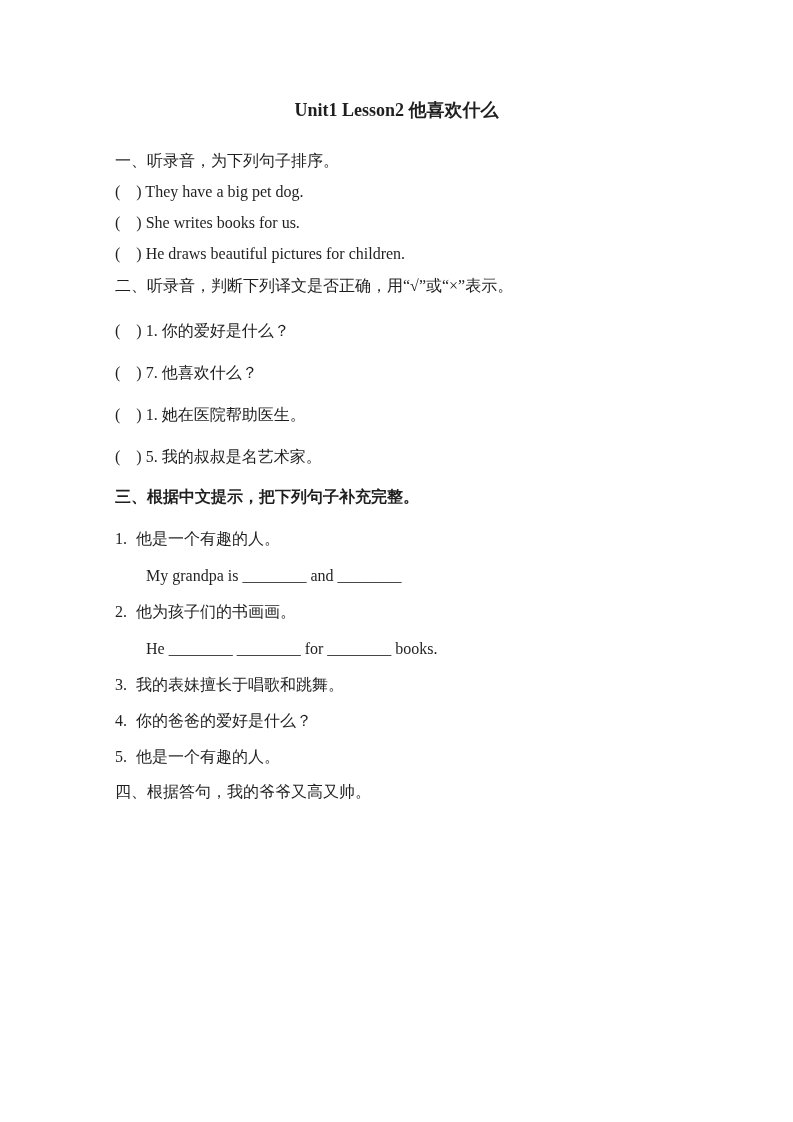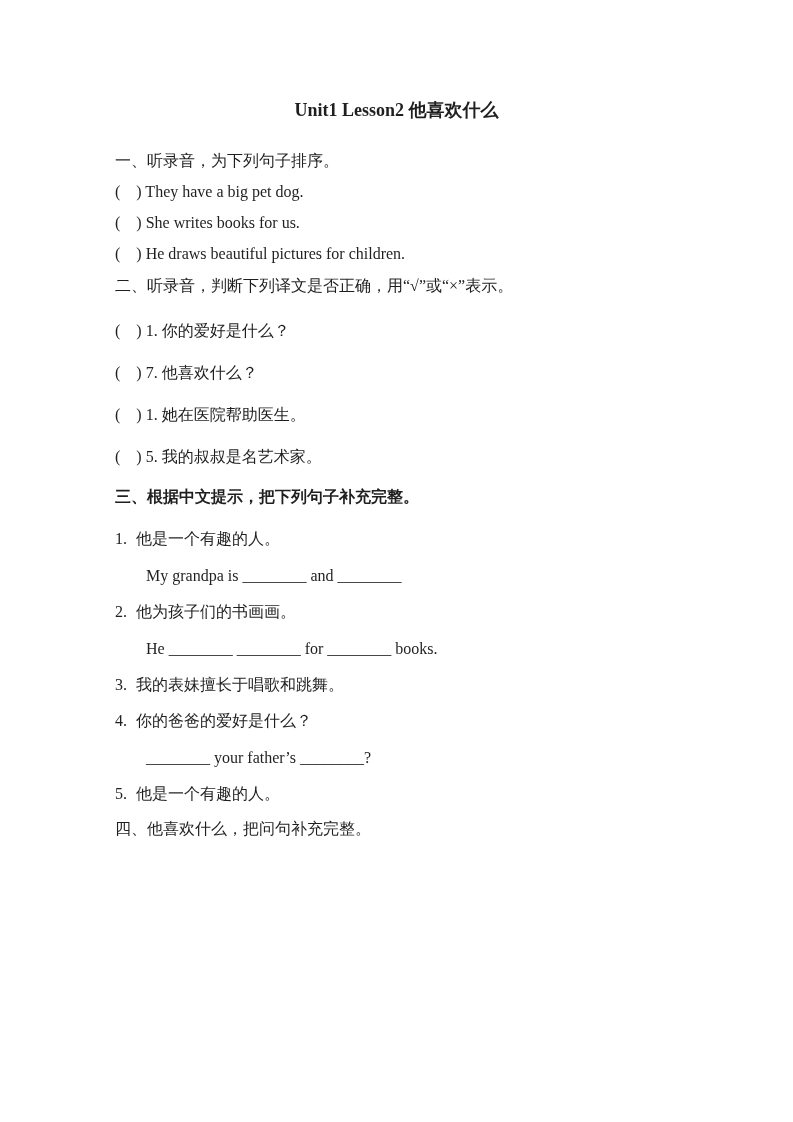--- a/index.html
+++ b/index.html
@@ -74,7 +74,6 @@
     <div class="line fill-cn"><span class="num">3.</span><span>我的表妹擅长于唱歌和跳舞。</span></div>
 
     <div class="line fill-cn"><span class="num">4.</span><span>你的爸爸的爱好是什么？</span></div>
-    <div class="line fill-en">________ your father’s ________?</div>
 
     <div class="line fill-cn"><span class="num">5.</span><span>他是一个有趣的人。</span></div>
 

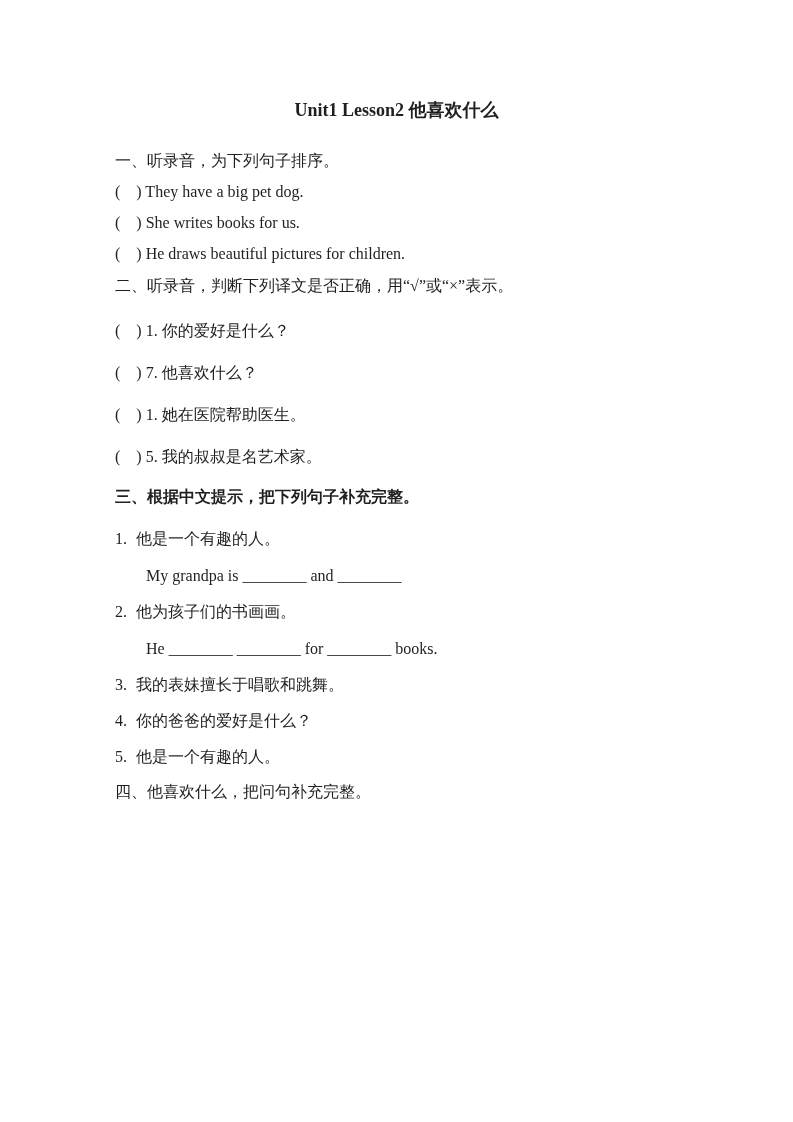--- a/index.html
+++ b/index.html
@@ -77,7 +77,7 @@
 
     <div class="line fill-cn"><span class="num">5.</span><span>他是一个有趣的人。</span></div>
 
-    <div id="s4h" class="line sec-head">四、他喜欢什么，把问句补充完整。</div>
+    <div id="s4h" class="line sec-head">四、根据答句，我的爷爷又高又帅。</div>
 
   </div>
 </div>

